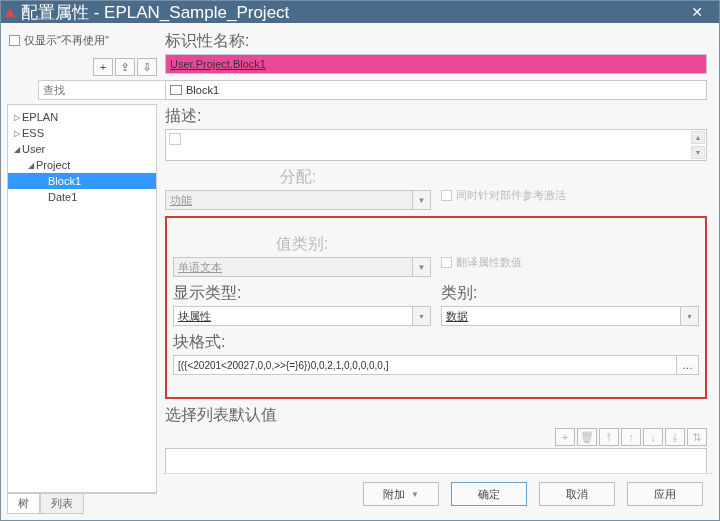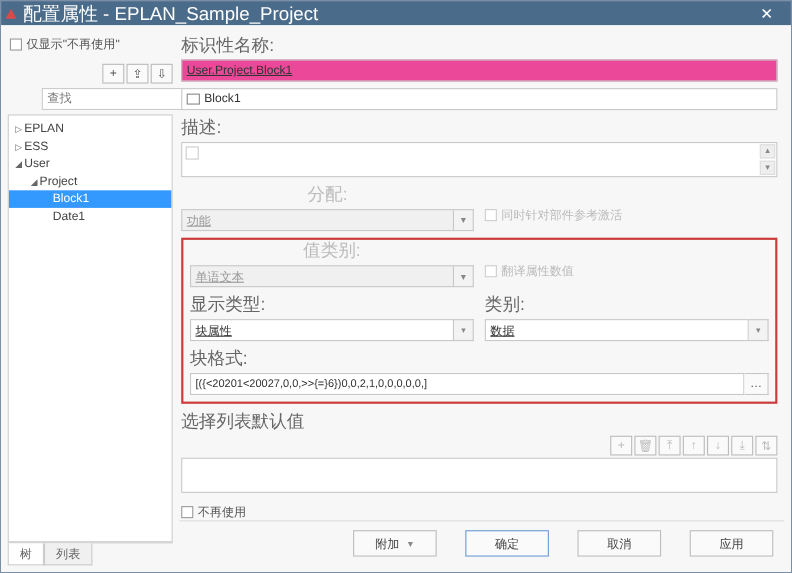--- a/index.html
+++ b/index.html
@@ -42,7 +42,7 @@
 .dd .input { flex: 1; text-decoration: underline; }
 .dd-arrow { width: 18px; border: 1px solid #c8c8c8; border-left: none; background: #f3f3f3; display: flex; align-items: center; justify-content: center; font-size: 8px; color: #888; cursor: pointer;}
 .side-chk { display: flex; align-items: center; gap: 4px; color: #bbb; padding-top: 14px; }
-.redbox { border: 2px solid #cc3b3b; padding: 0 6px; margin-bottom: 6px; }
+.redbox { border: 2px solid #cc3b3b; padding: 16px 6px; margin-bottom: 6px; }
 .blockfmt { display: flex; }
 .blockfmt .input { flex: 1; font-size: 10px; }
 .ell-btn { width: 22px; border: 1px solid #c8c8c8; border-left: none; background: #fafafa; display:flex; align-items:center; justify-content:center; cursor:pointer; color:#555;}

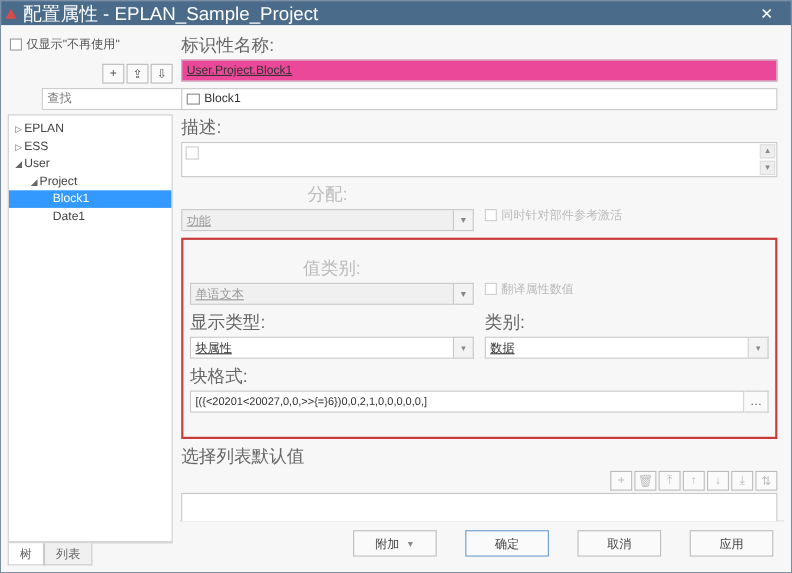--- a/index.html
+++ b/index.html
@@ -49,7 +49,7 @@
 .listbox { width: 100%; height: 32px; border: 1px solid #c8c8c8; background: #fff; }
 .list-tools { display: flex; justify-content: flex-end; gap: 2px; margin-bottom: 2px; }
 .list-tools .tool-btn { color: #bbb; }
-.footer { border-top: 1px solid #ddd; padding: 8px 10px; display: flex; justify-content: flex-end; gap: 26px; background: #f7f7f7; }
+.footer { border-top: 1px solid #ddd; padding: 8px 10px; display: flex; justify-content: flex-end; gap: 12px; background: #f7f7f7; }
 .btn { min-width: 76px; height: 24px; border: 1px solid #bcbcbc; background: #fafafa; display: flex; align-items: center; justify-content: center; color: #444; cursor: pointer; }
 .btn.primary { border-color: #6a9bd1; }
 .btn .dd-a { margin-left: 6px; font-size: 8px; color: #888; }

